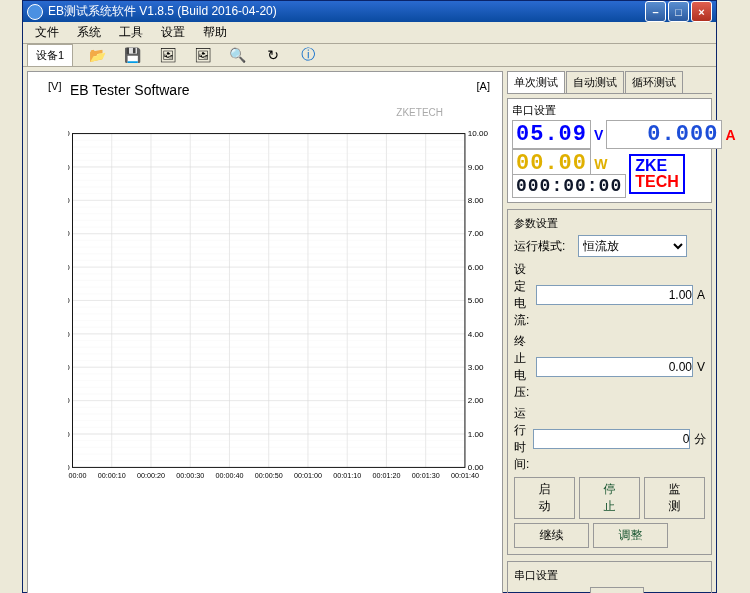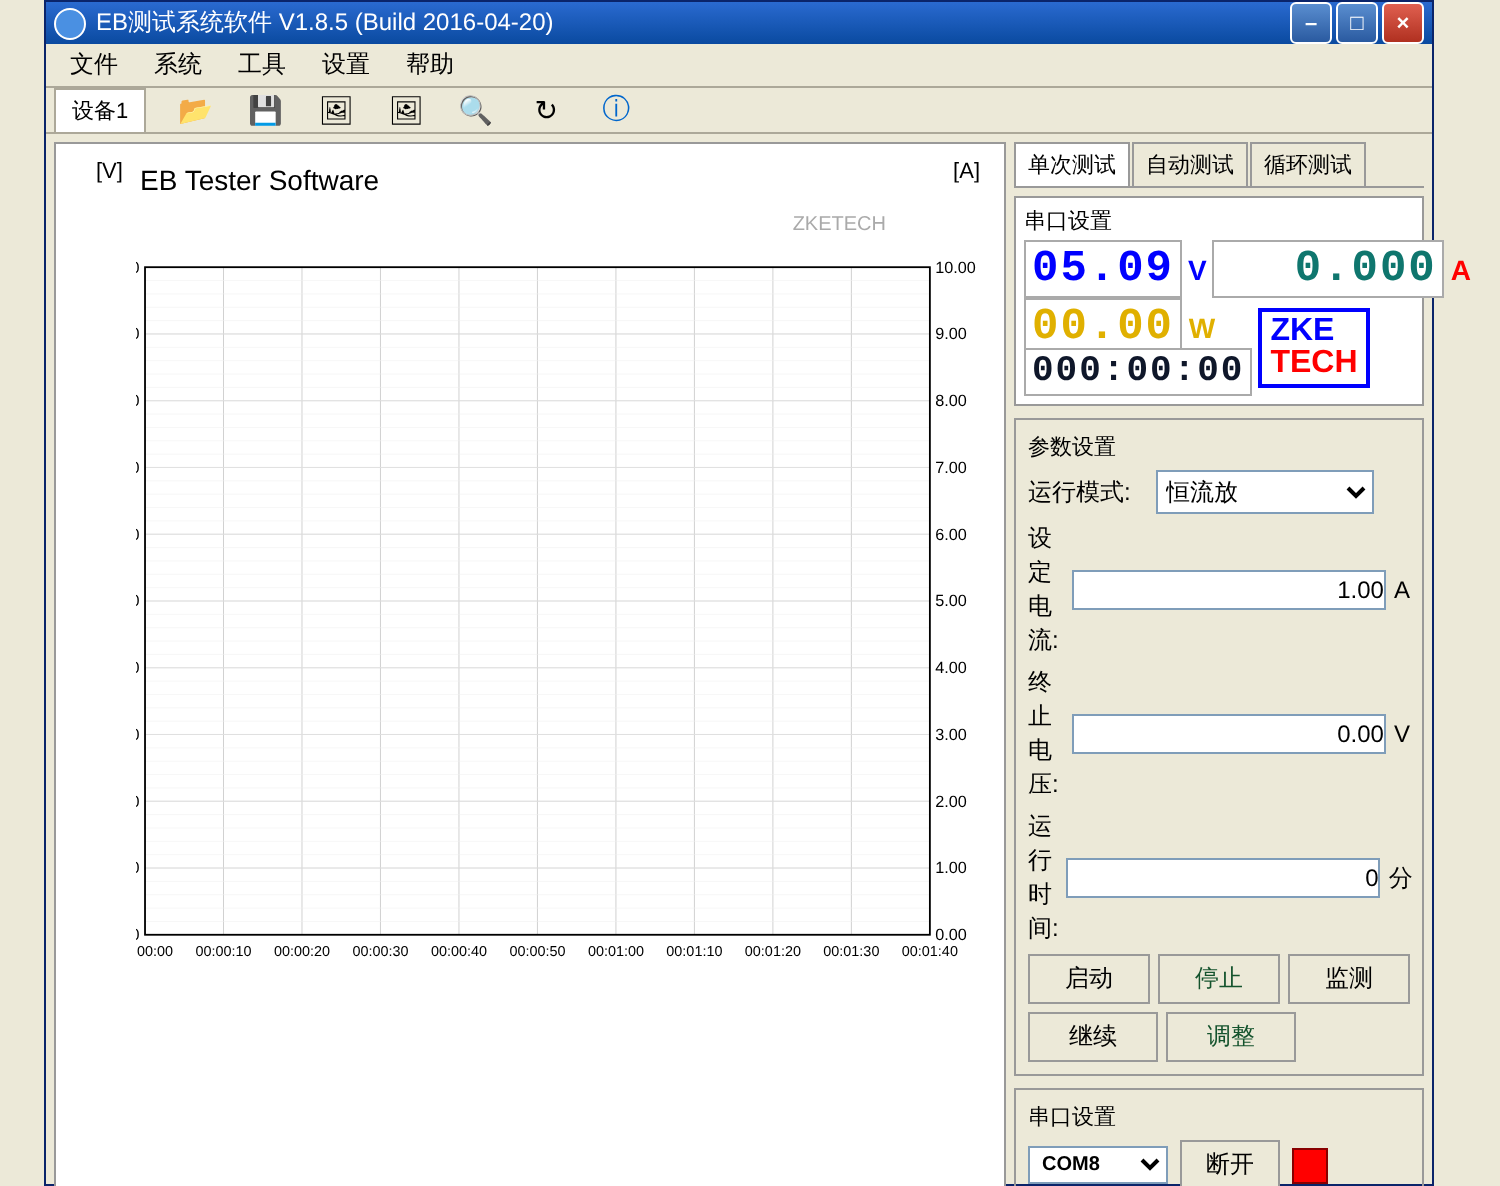--- a/index.html
+++ b/index.html
@@ -33,7 +33,7 @@
 .reading-row { display: flex; align-items: center; gap: 3px; margin-bottom: 2px; }
 .reading { font-family: "Courier New", monospace; font-size: 22px; font-weight: bold; border: 1px solid #aaa; padding: 1px 3px; background: #fff; letter-spacing: 1px; }
 .reading.blue { color: #0000ff; }
-.reading.red { color: #0f766e; padding-left: 40px; }
+.reading.red { color: #1d4ed8; padding-left: 40px; }
 .reading.yellow { color: #e0b000; }
 .reading.gray { color: #0f172a; font-size: 18px; }
 .unit { font-size: 14px; font-weight: bold; }

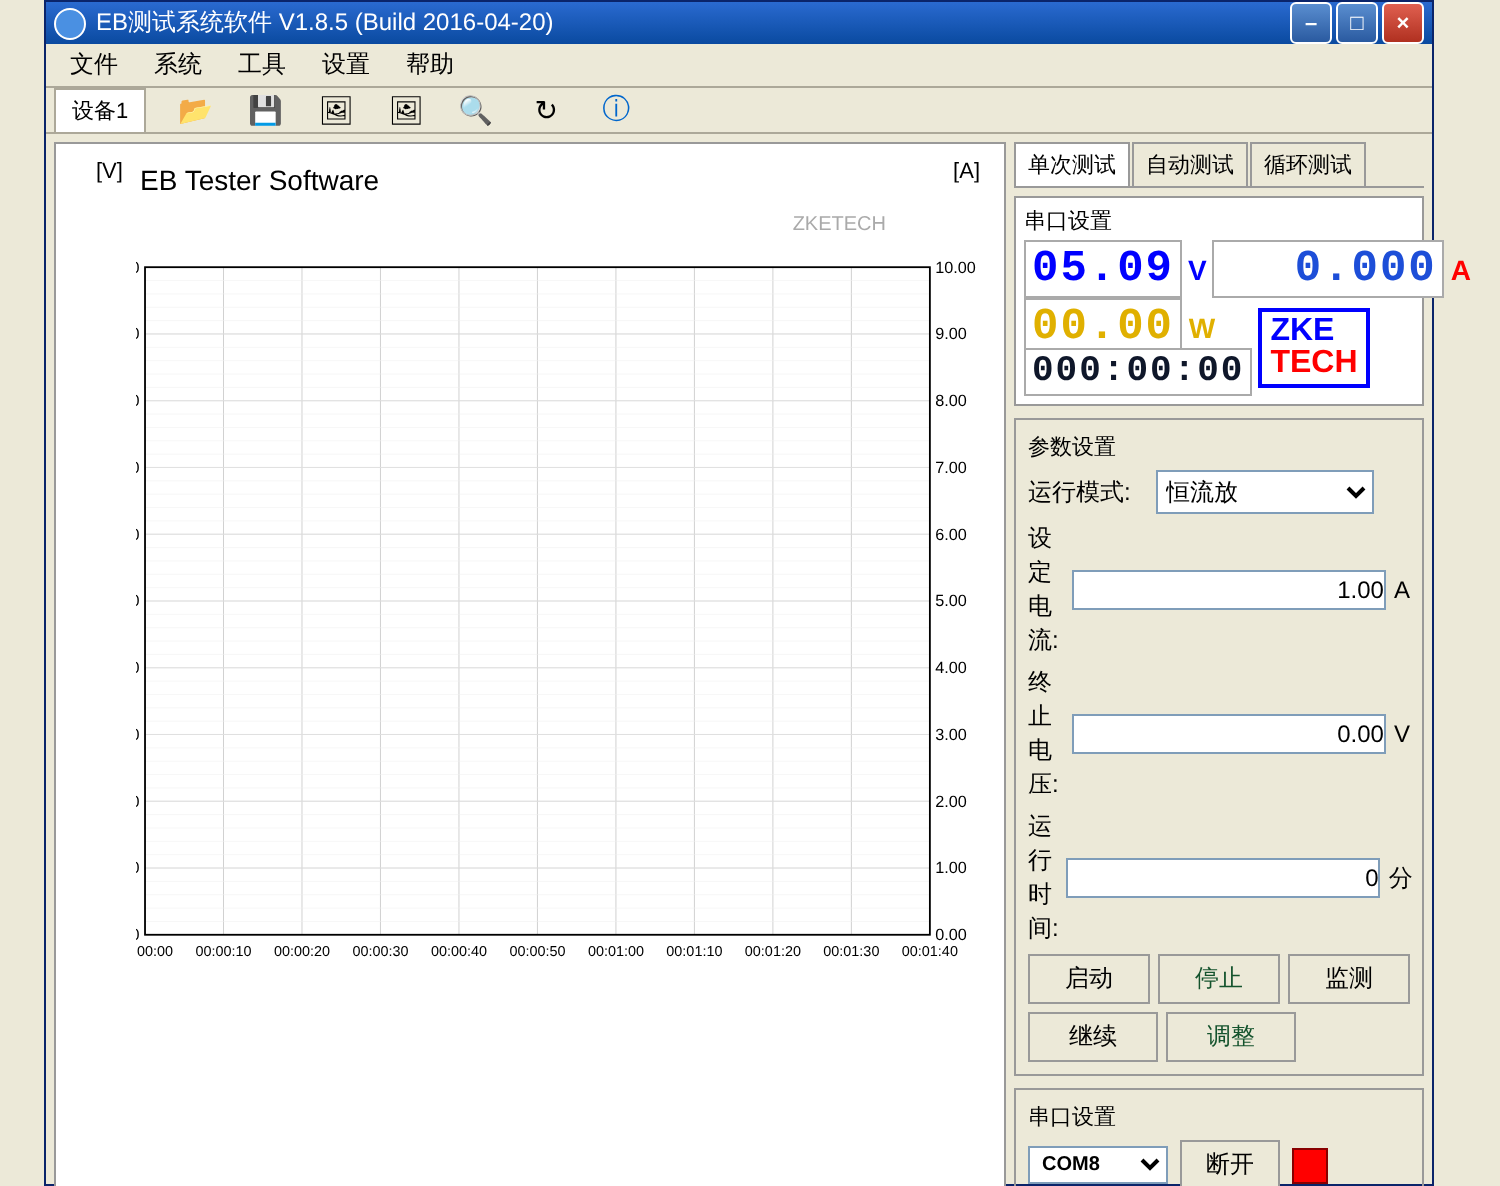--- a/index.html
+++ b/index.html
@@ -48,7 +48,7 @@
 select.param-input { text-align: left; }
 .param-unit { width: 14px; font-size: 12px; }
 .btn-row { display: flex; gap: 4px; margin-top: 4px; }
-.btn { flex: 1; padding: 3px 5px; border: 1px solid #999; background: #ece9d8; cursor: pointer; font-size: 12px; }
+.btn { flex: 1; padding: 3px 20px; border: 1px solid #999; background: #ece9d8; cursor: pointer; font-size: 12px; }
 .btn:disabled { color: #14532d; }
 .serial-row { display: flex; gap: 6px; align-items: center; }
 .serial-select { border: 1px solid #7f9db9; padding: 2px; font-size: 10px; font-weight: bold; background: #fff; width: 70px; }

